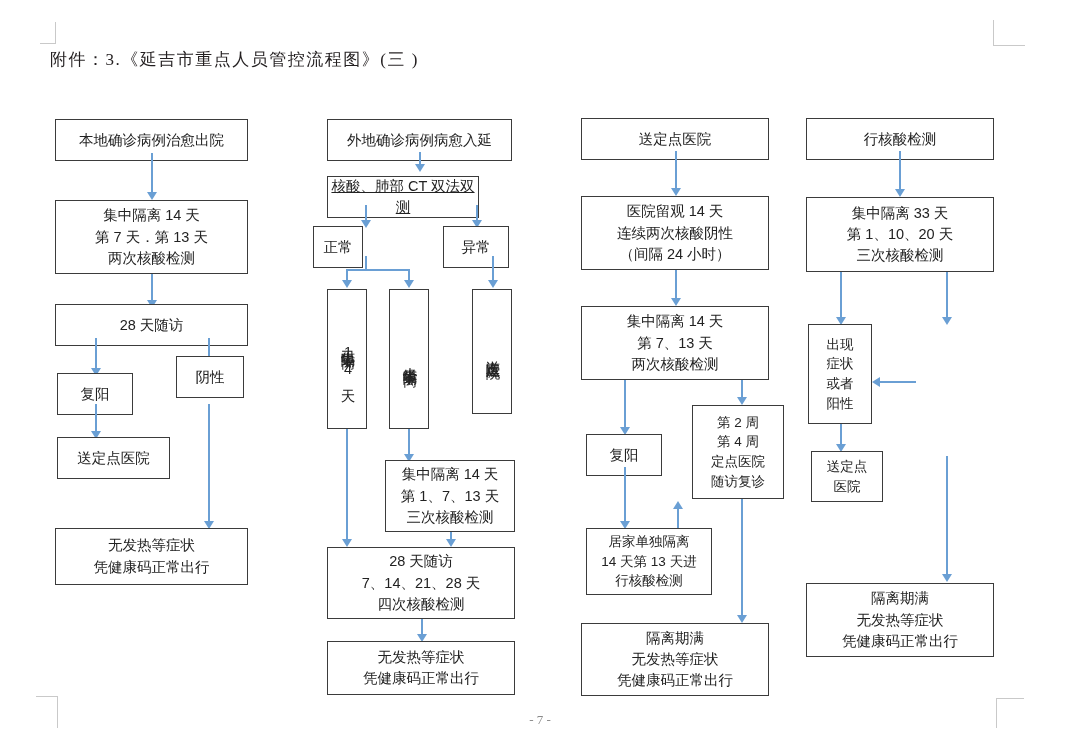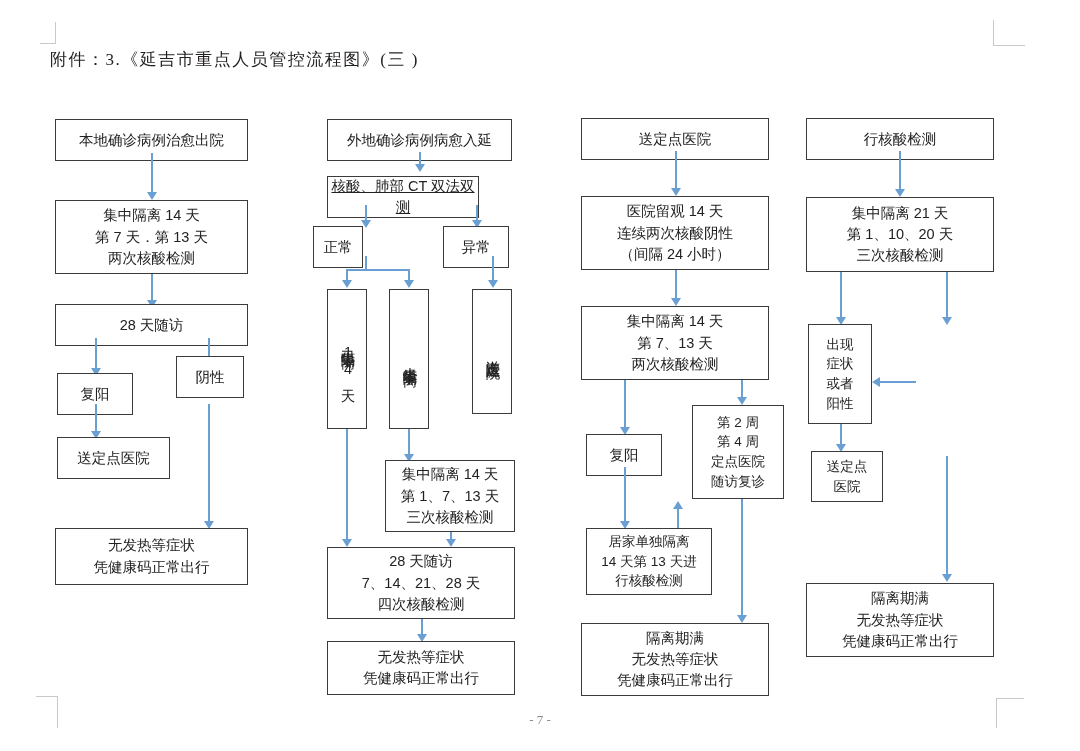--- a/index.html
+++ b/index.html
@@ -245,7 +245,7 @@
   <div class="ln v" style="left:899px;top:151px;height:40px;"></div>
   <div class="arw down" style="left:895px;top:189px;"></div>
 
-  <div class="box" style="left:806px;top:197px;width:188px;height:75px;">集中隔离 21 天
+  <div class="box" style="left:806px;top:197px;width:188px;height:75px;">集中隔离 33 天
 第 1、10、20 天
 三次核酸检测</div>
 

